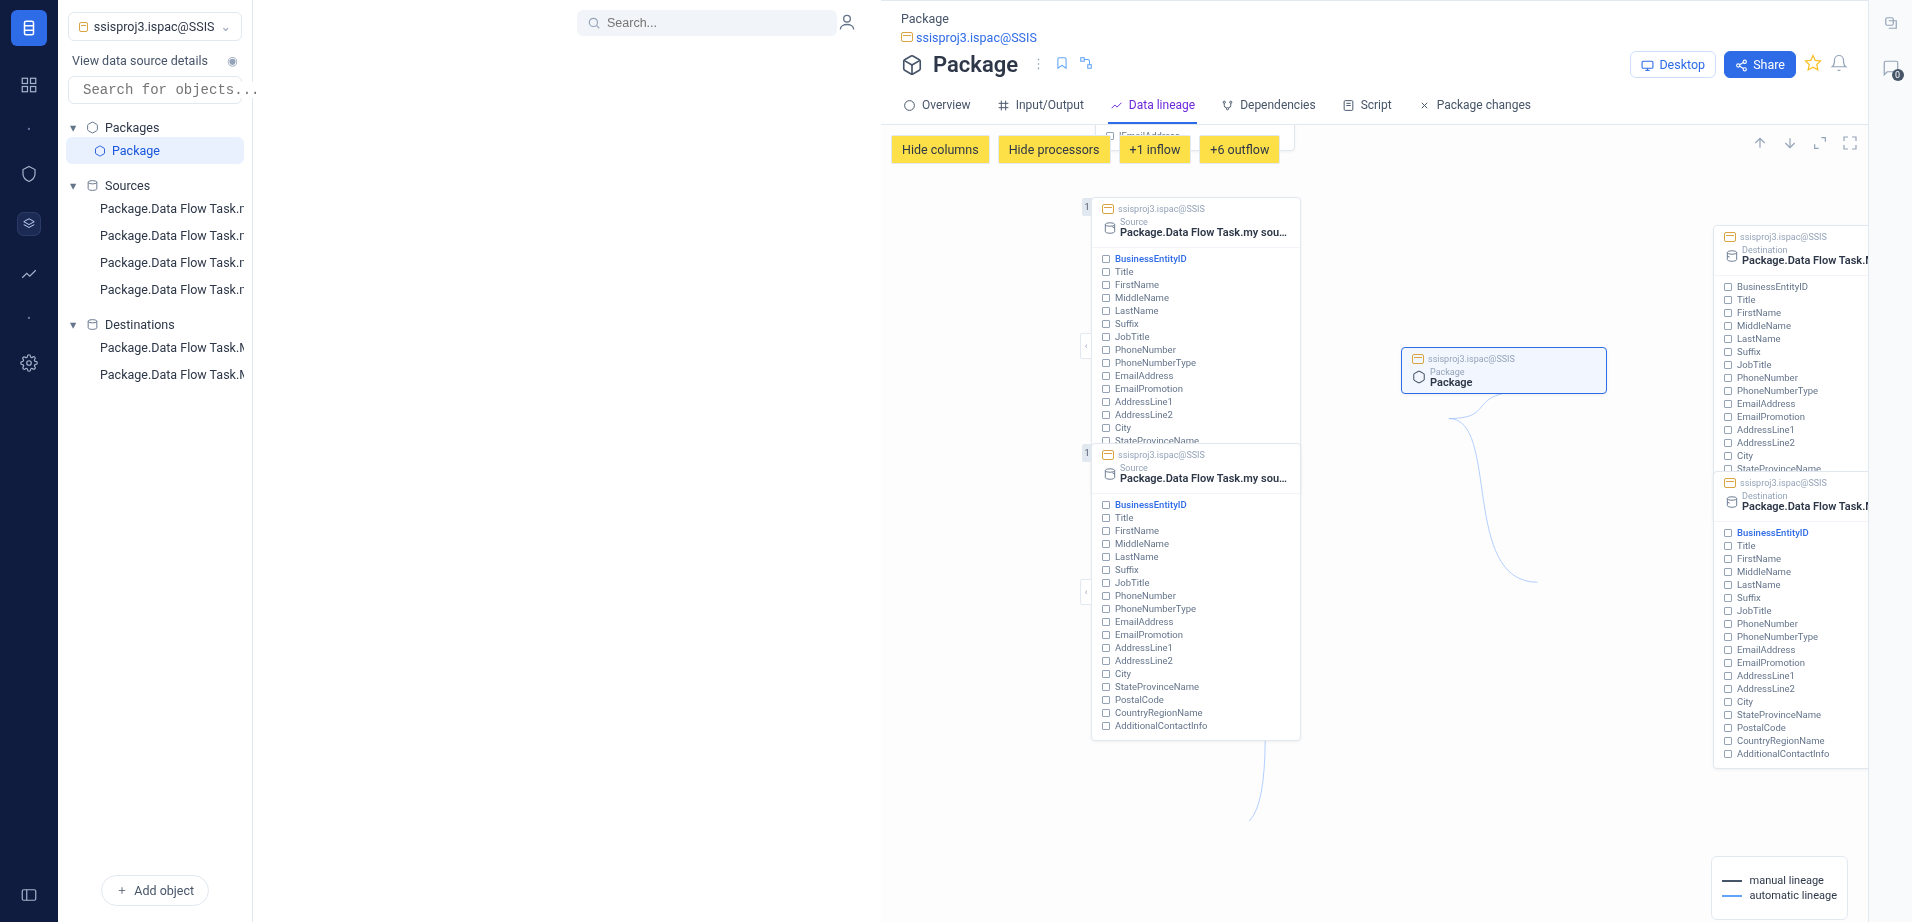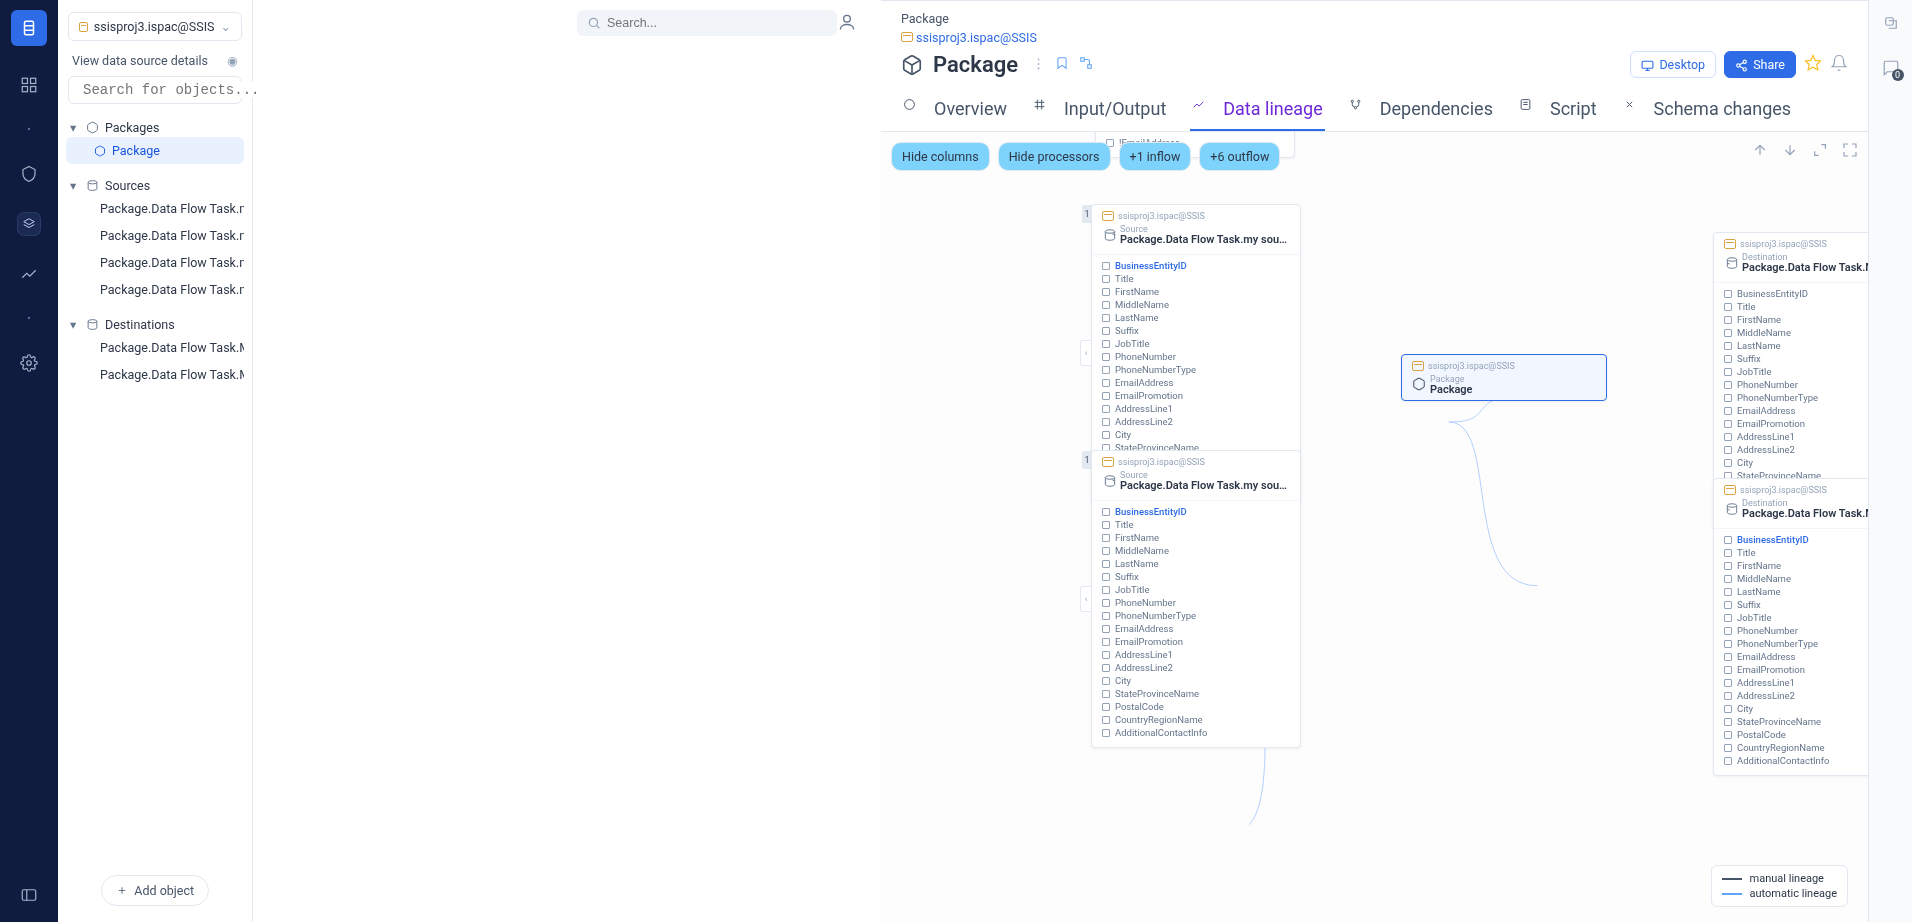--- a/index.html
+++ b/index.html
@@ -58,7 +58,7 @@
 
   
   .tabs { display:flex; gap:22px; border-bottom:1px solid #e2e8f0; padding:0 20px; margin-top:10px; }
-  .tab { padding:10px 2px; display:flex; gap:18px; font-size:18px; color:#475569; cursor:pointer; border-bottom:2px solid transparent; }
+  .tab { padding:10px 2px; display:flex; align-items:center; gap:6px; font-size:12px; color:#475569; cursor:pointer; border-bottom:2px solid transparent; }
   .tab.active { color:#6d28d9; border-bottom-color:#2e6be6; }
 
   

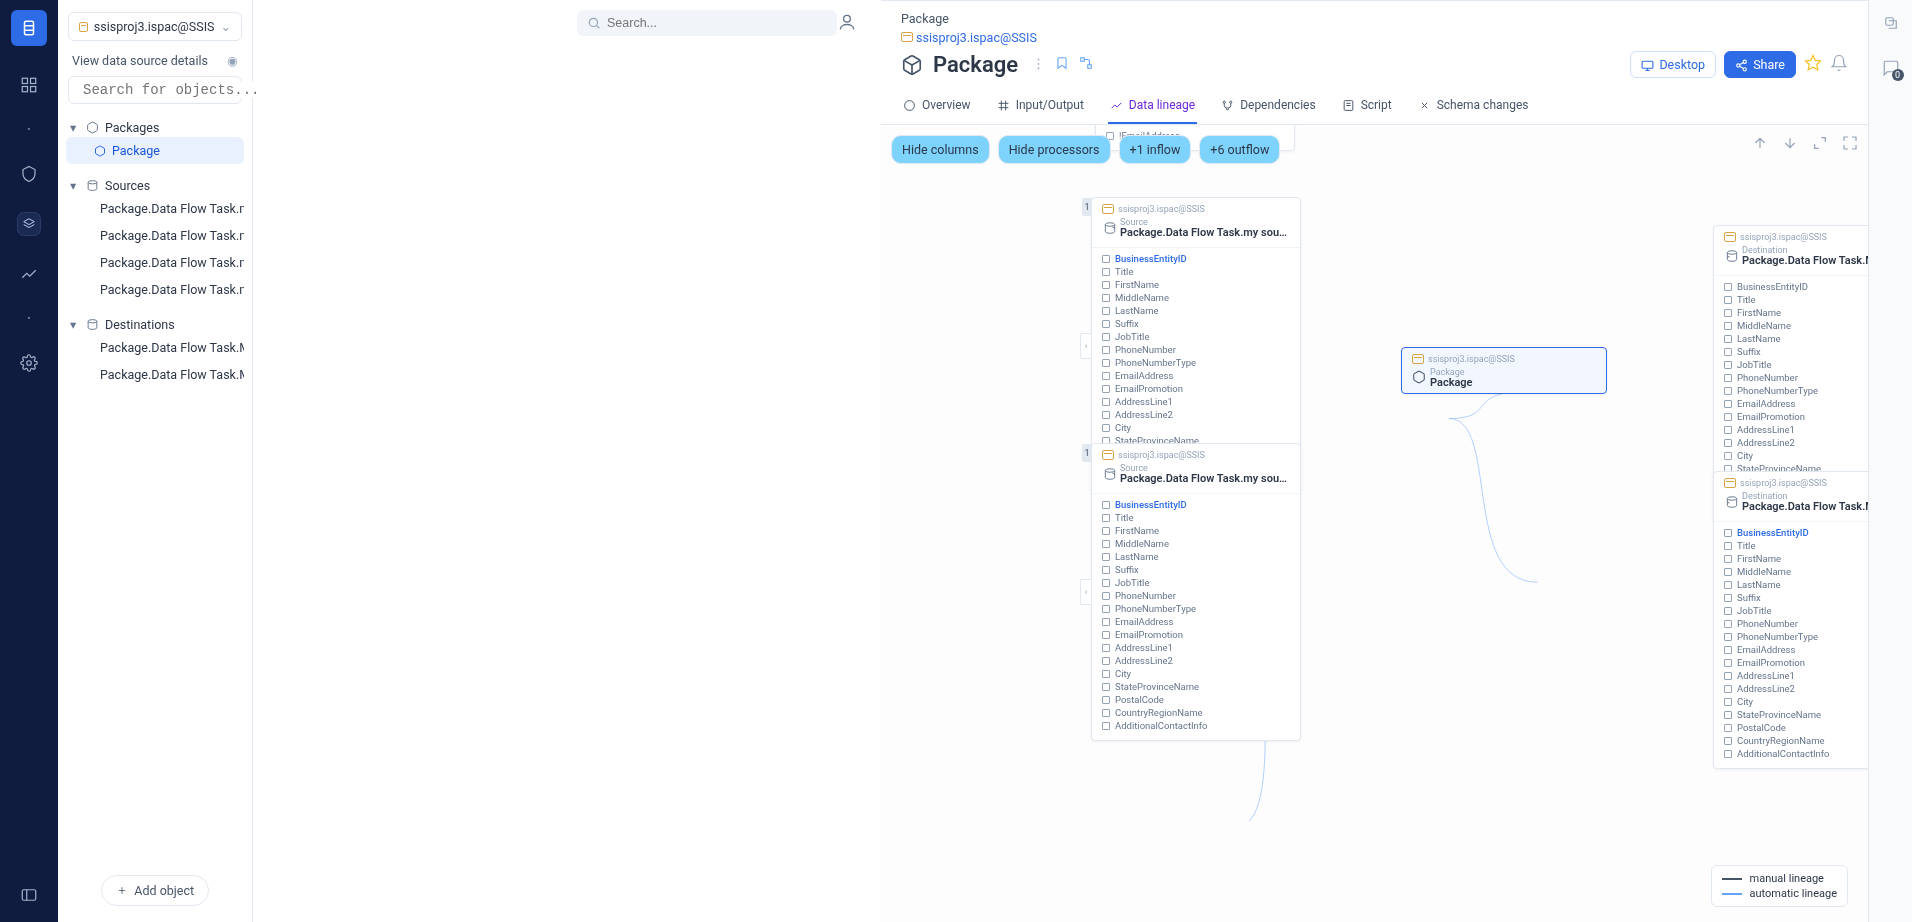--- a/index.html
+++ b/index.html
@@ -363,7 +363,7 @@
               <svg width="13" height="13" viewBox="0 0 24 24" fill="none" stroke="currentColor" stroke-width="1.8">
                 <path d="M7 17l5-5 5 5M7 7l5 5 5-5"></path>
               </svg>
-              <span>Schema changes</span>
+              <span>Package changes</span>
             </div>
         </div>
 

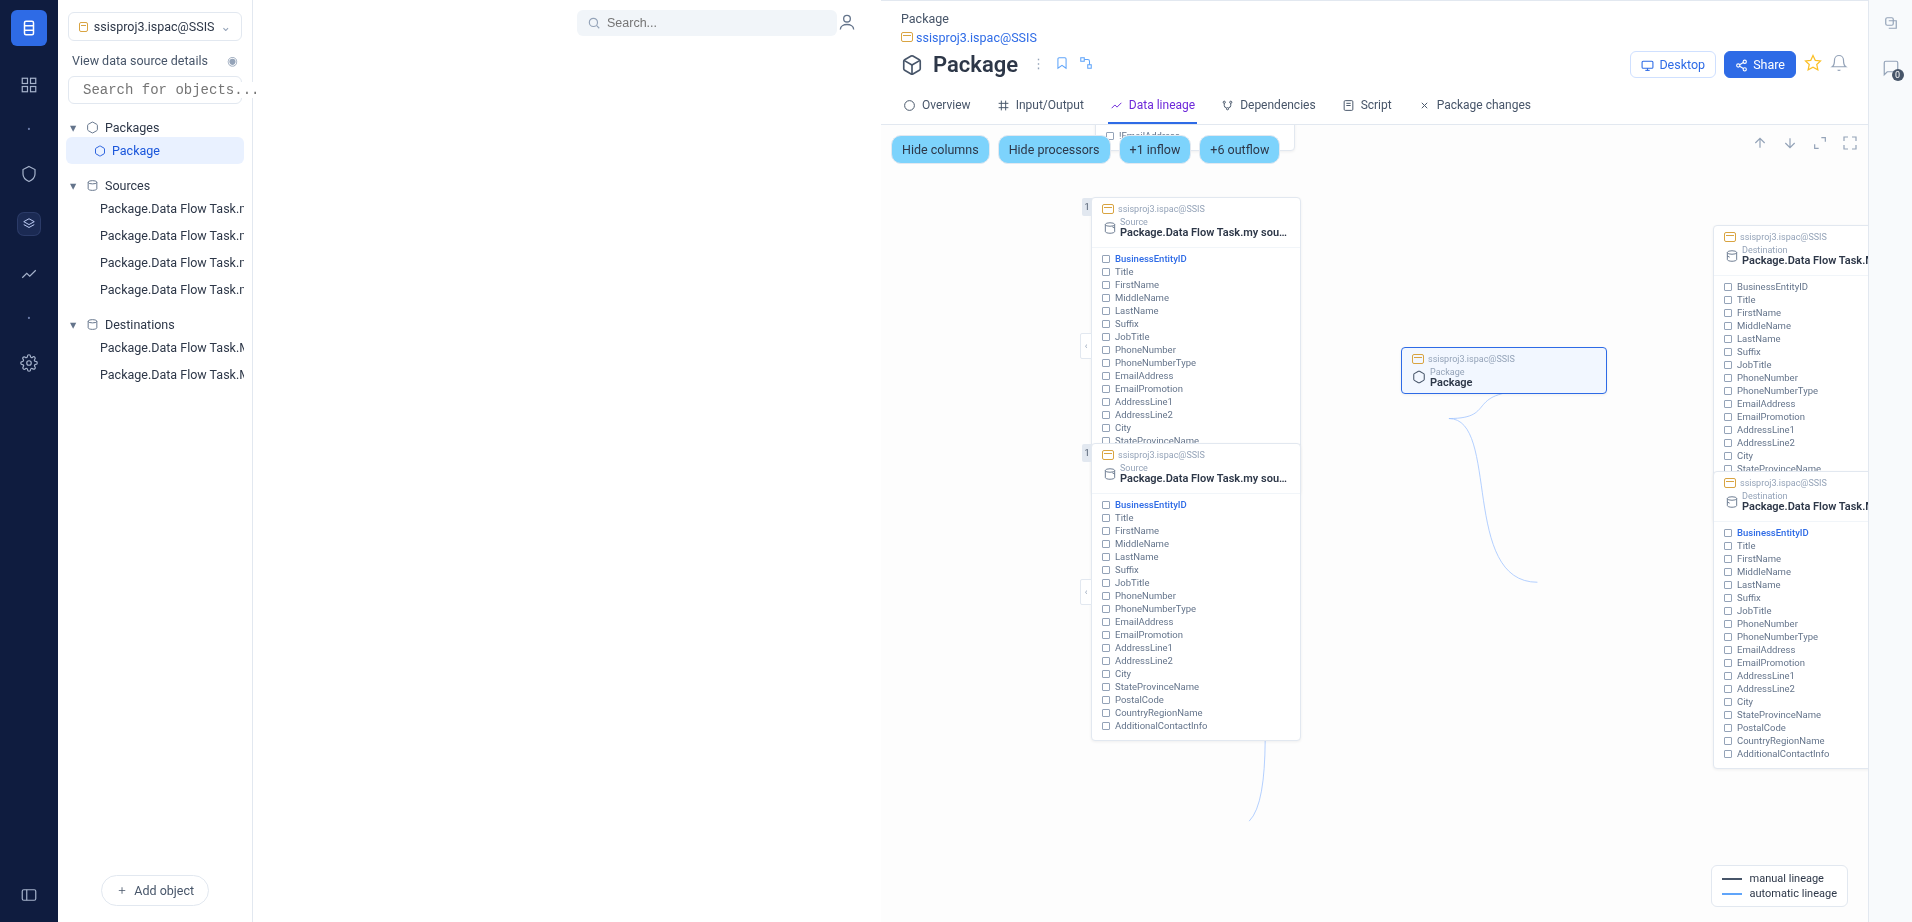--- a/index.html
+++ b/index.html
@@ -64,7 +64,7 @@
   
   .canvas-wrap { flex:1; position:relative; background:#fdfdfd; overflow:hidden; }
   .canvas-controls { position:absolute; top:10px; left:10px; display:flex; gap:8px; z-index:5; }
-  .pill { background:#7dd3fc; border:1px solid #e2e8f0; border-radius:10px; padding:6px 10px; font-size:12.5px; cursor:pointer; }
+  .pill { background:#fde047; border:1px solid #e2e8f0; border-radius:2px; padding:6px 10px; font-size:12.5px; cursor:pointer; }
   .canvas-icons { position:absolute; top:10px; right:10px; display:flex; gap:14px; z-index:5; color:#94a3b8; }
   .canvas-icons .ico { cursor:pointer; }
 

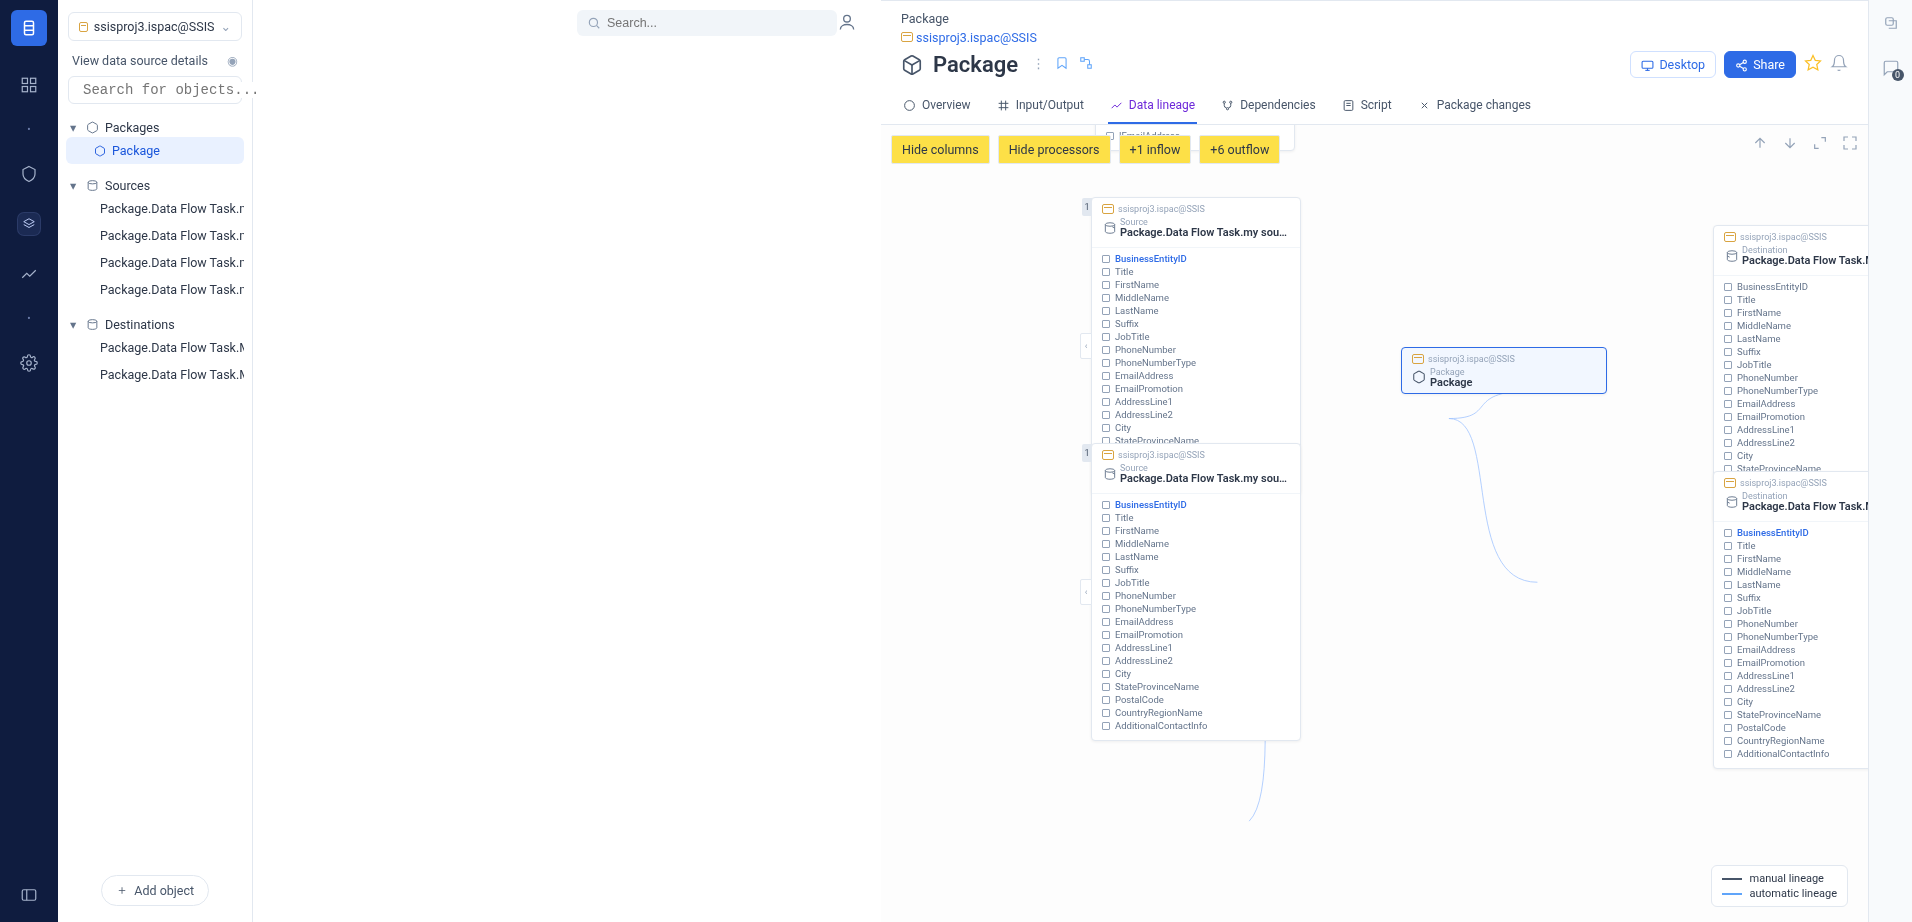--- a/index.html
+++ b/index.html
@@ -68,7 +68,7 @@
   .canvas-icons { position:absolute; top:10px; right:10px; display:flex; gap:14px; z-index:5; color:#94a3b8; }
   .canvas-icons .ico { cursor:pointer; }
 
-  .legend { position:absolute; bottom:15px; right:20px; background:#fff; border:1px solid #e2e8f0; border-radius:6px; padding:4px 10px; font-size:11px; z-index:5; }
+  .legend { position:absolute; bottom:2px; right:20px; background:#fff; border:1px solid #e2e8f0; border-radius:6px; padding:15px 10px; font-size:11px; z-index:5; }
   .legend .row { display:flex; align-items:center; gap:8px; margin:2px 0; }
   .legend .swatch { width:20px; height:2px; background:#475569; }
   .legend .swatch.auto { background:#60a5fa; }

